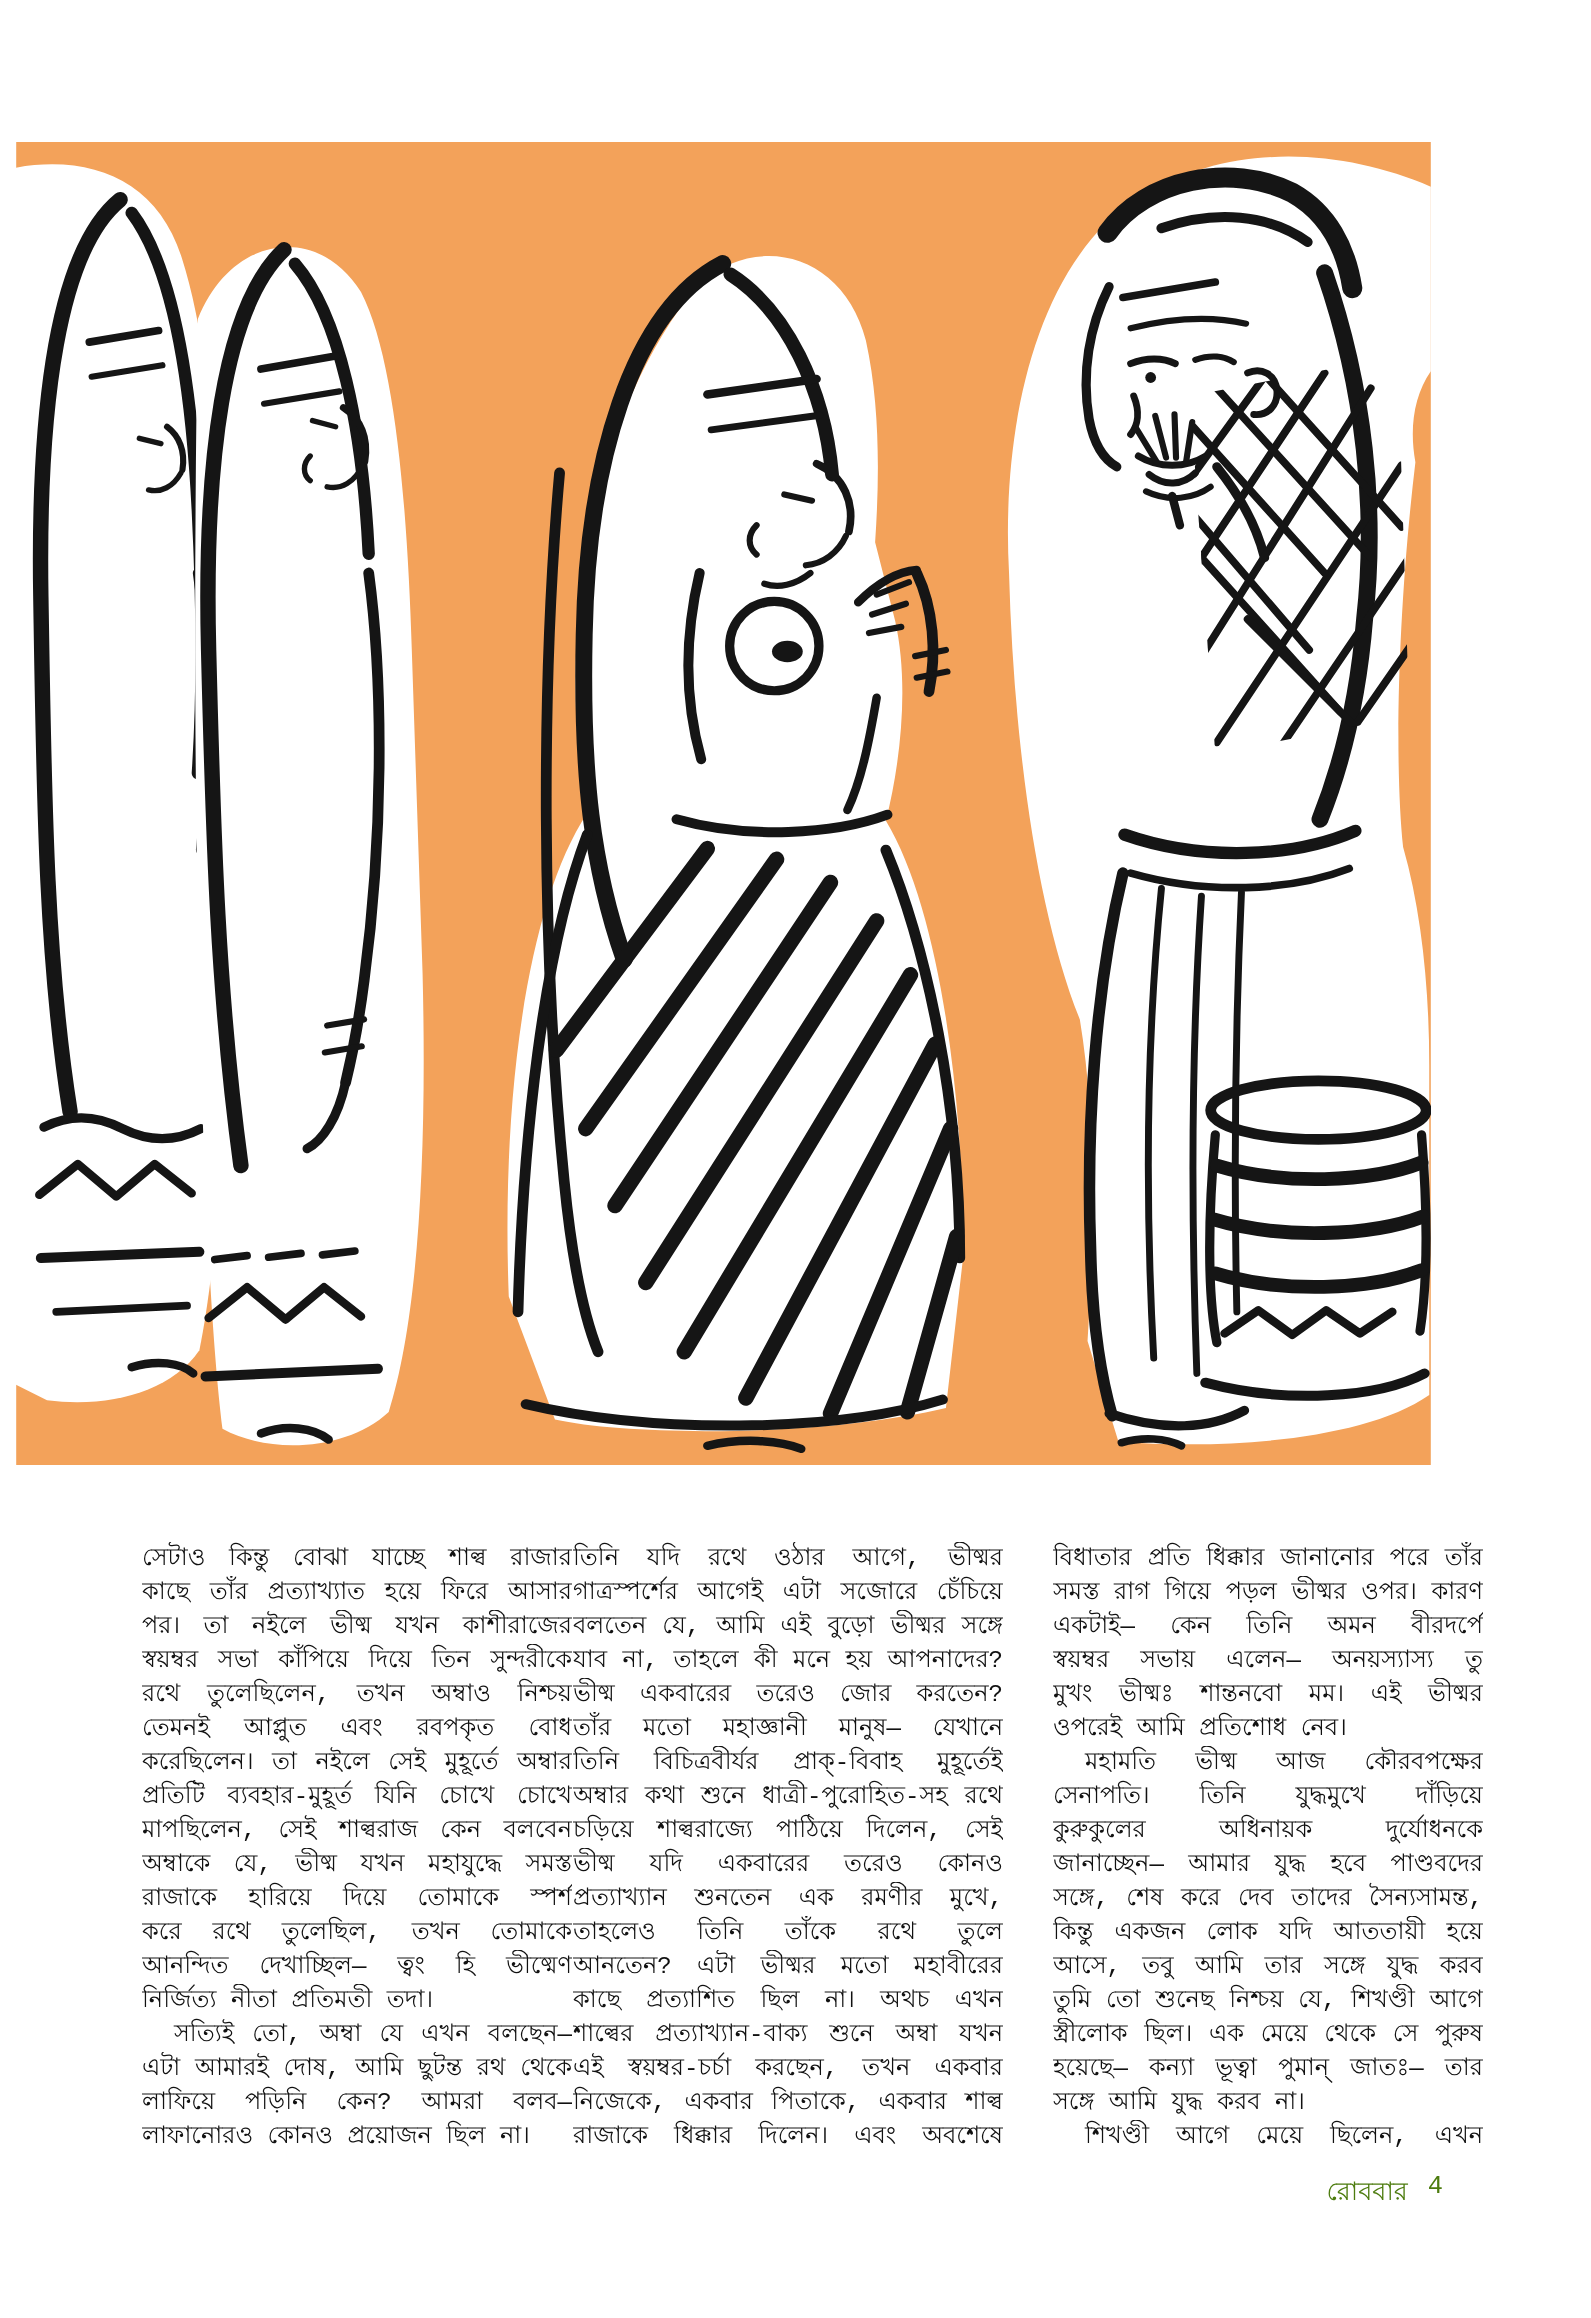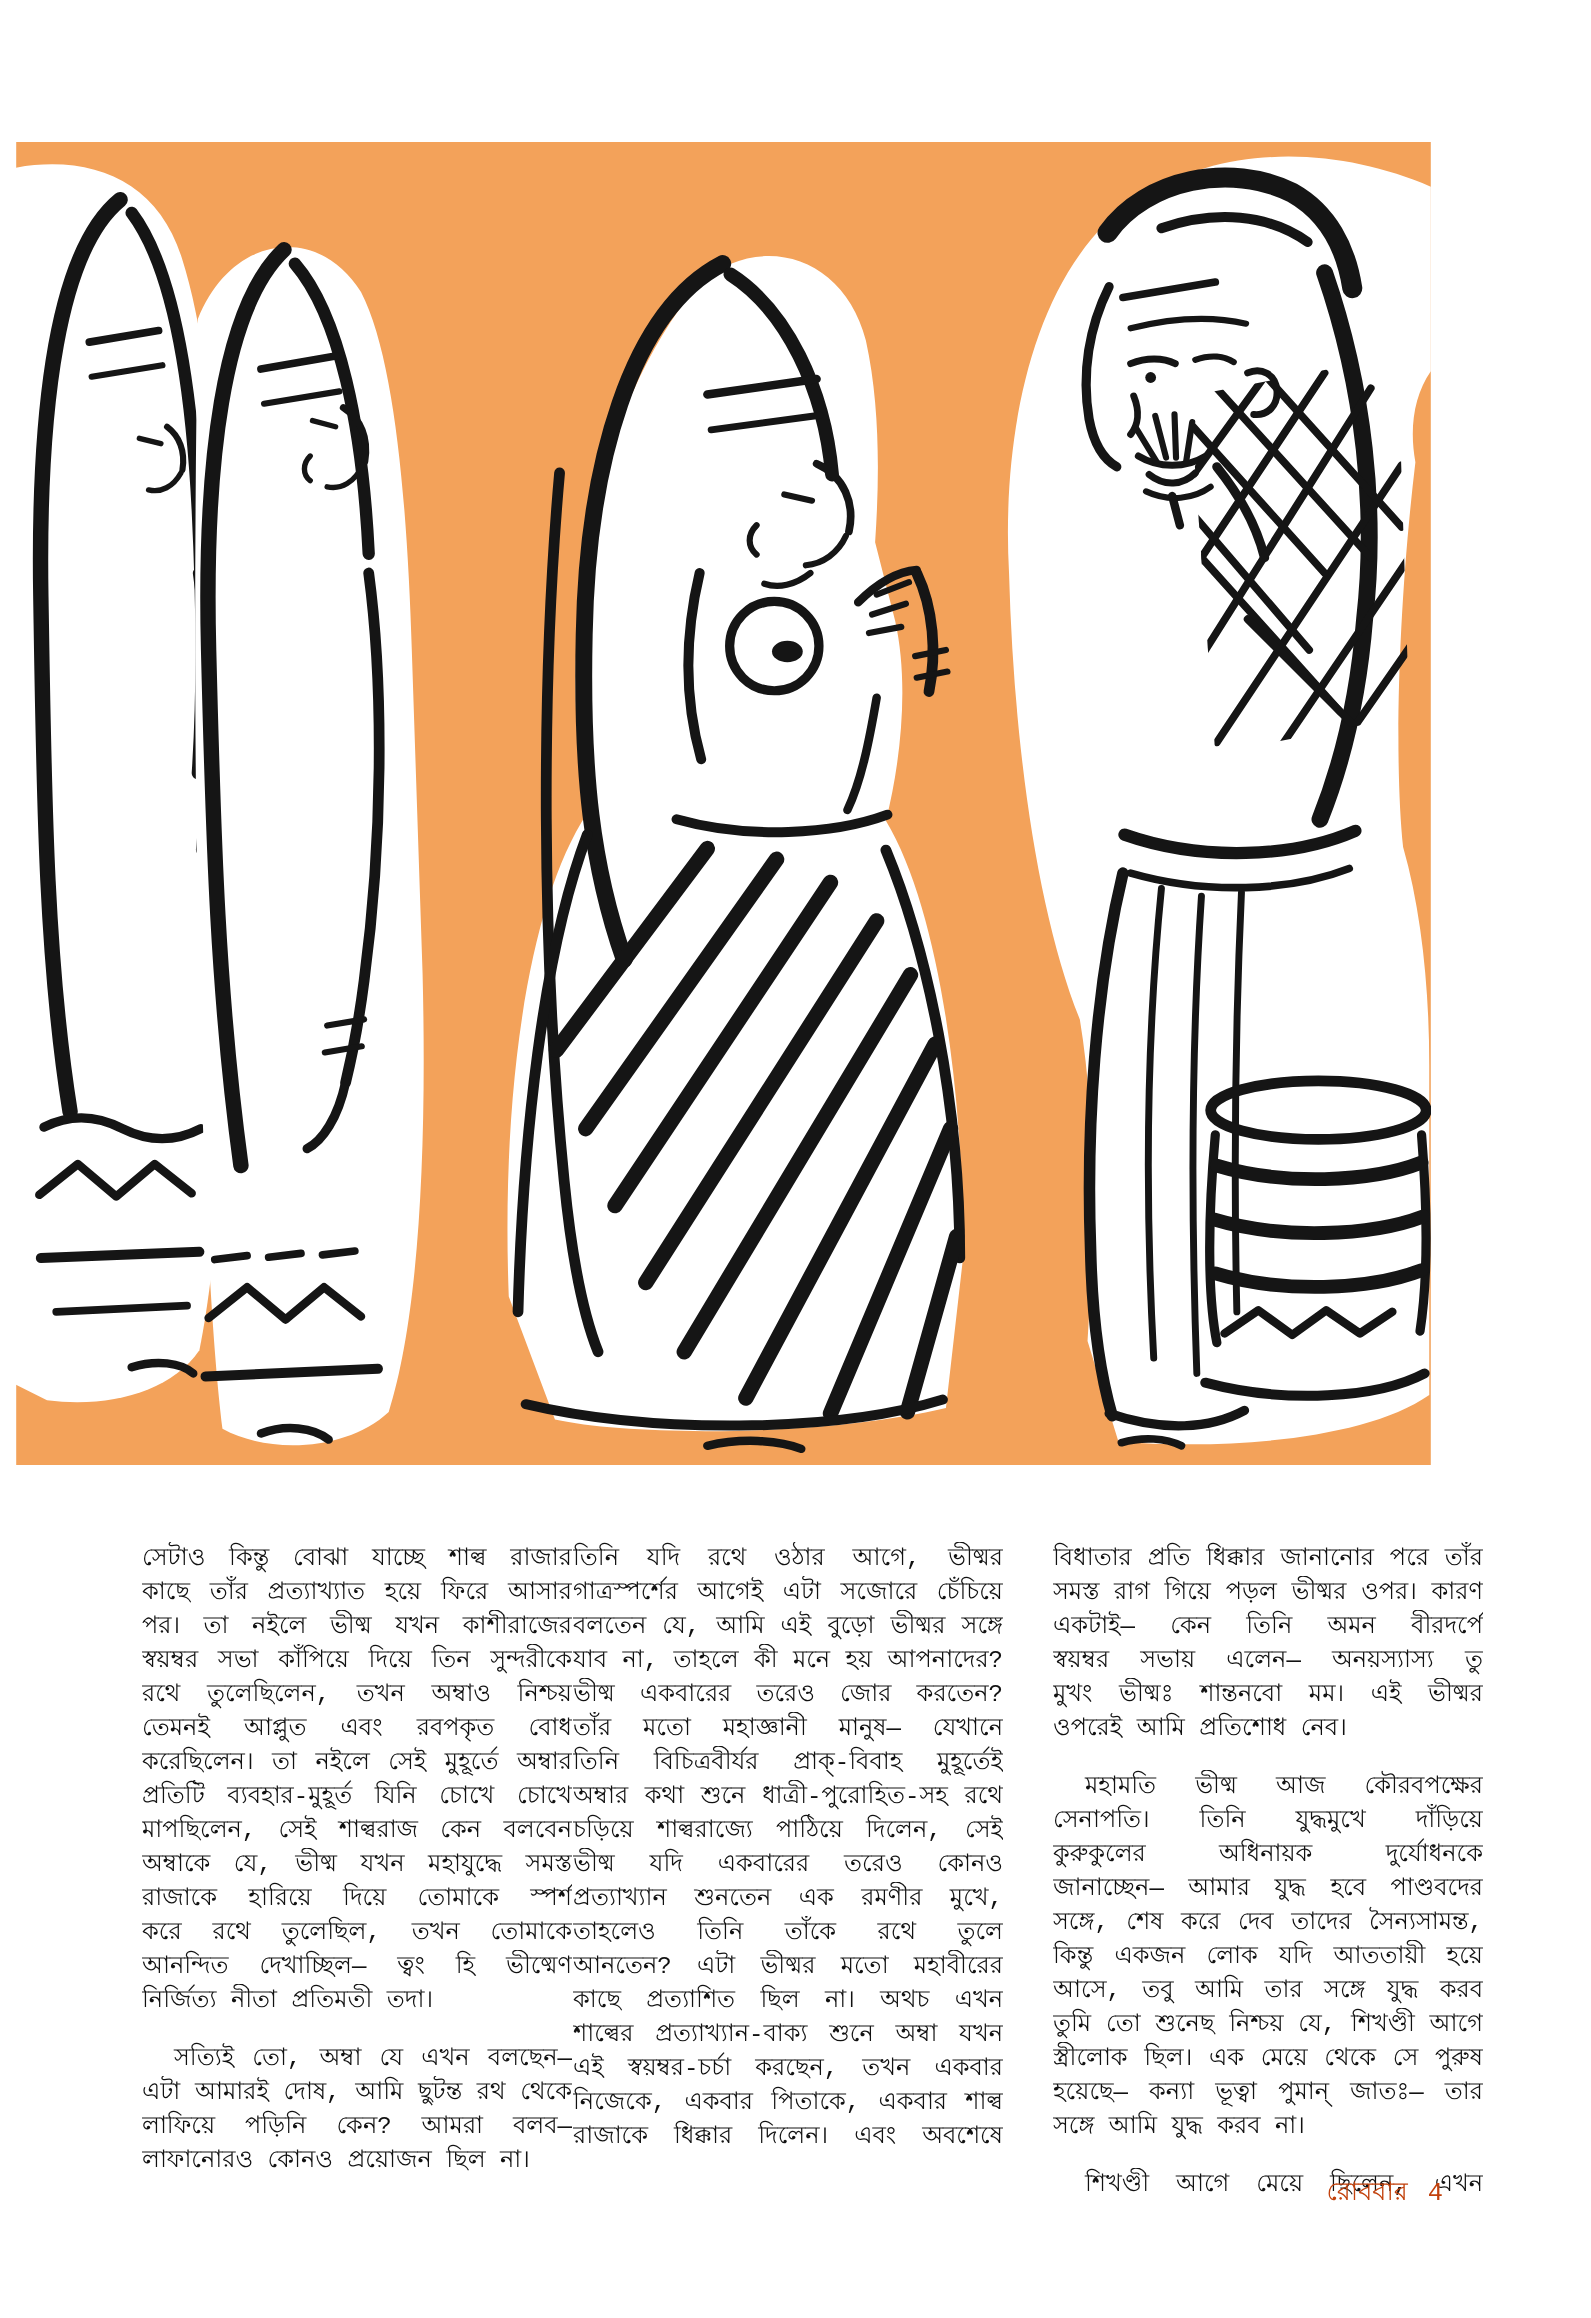--- a/index.html
+++ b/index.html
@@ -16,7 +16,7 @@
   .col-1{left:142px}.col-2{left:573px}.col-3{left:1053px}
   .line{height:34px;overflow:hidden;text-align:justify;text-align-last:justify;}
   .line.short{text-align-last:left;}
-  .line.indent{text-indent:32px;margin-top:24px;}
+  .line.indent{text-indent:32px;}
   .footer{position:absolute;top:2172px;right:148px;color:#c2410c;font-size:25.4px;
           display:flex;gap:20px;align-items:center;}
 </style>

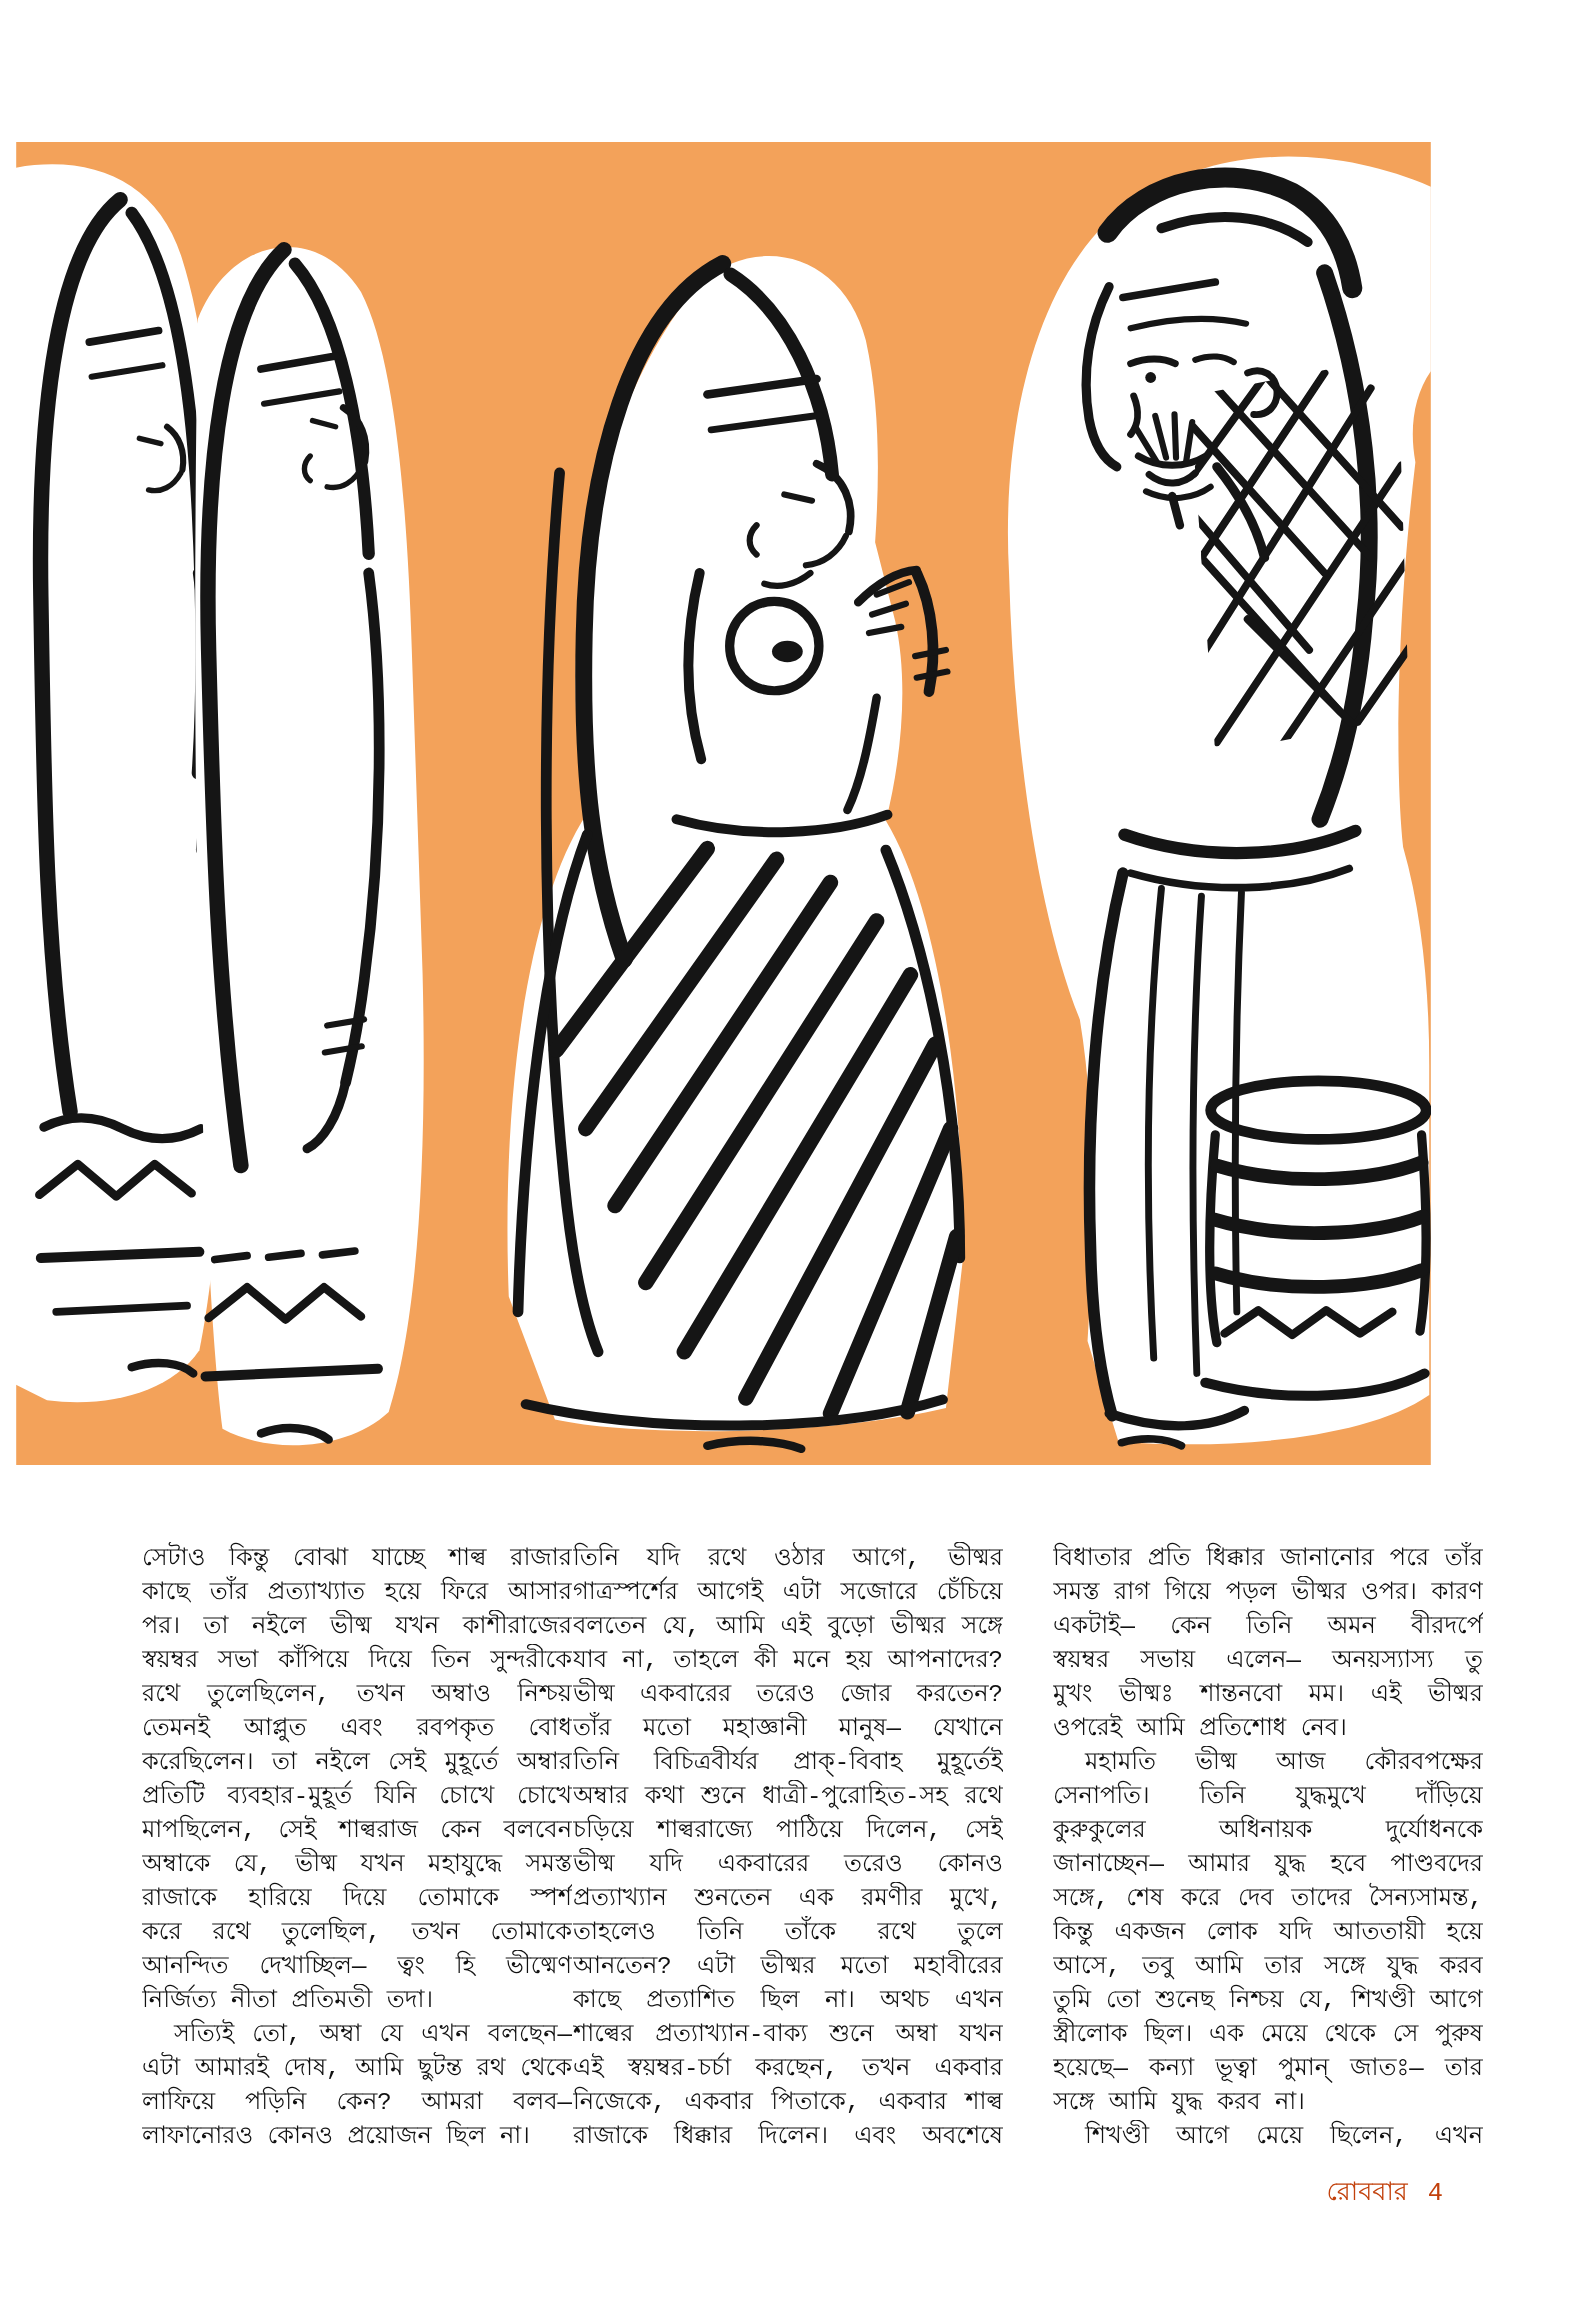--- a/index.html
+++ b/index.html
@@ -17,8 +17,8 @@
   .line{height:34px;overflow:hidden;text-align:justify;text-align-last:justify;}
   .line.short{text-align-last:left;}
   .line.indent{text-indent:32px;}
-  .footer{position:absolute;top:2172px;right:148px;color:#c2410c;font-size:25.4px;
-          display:flex;gap:20px;align-items:center;}
+  .footer{position:absolute;top:2172px;right:148px;color:#4d7c0f;font-size:25.4px;
+          display:flex;gap:20px;align-items:flex-start;}
 </style>
 </head>
 <body>

